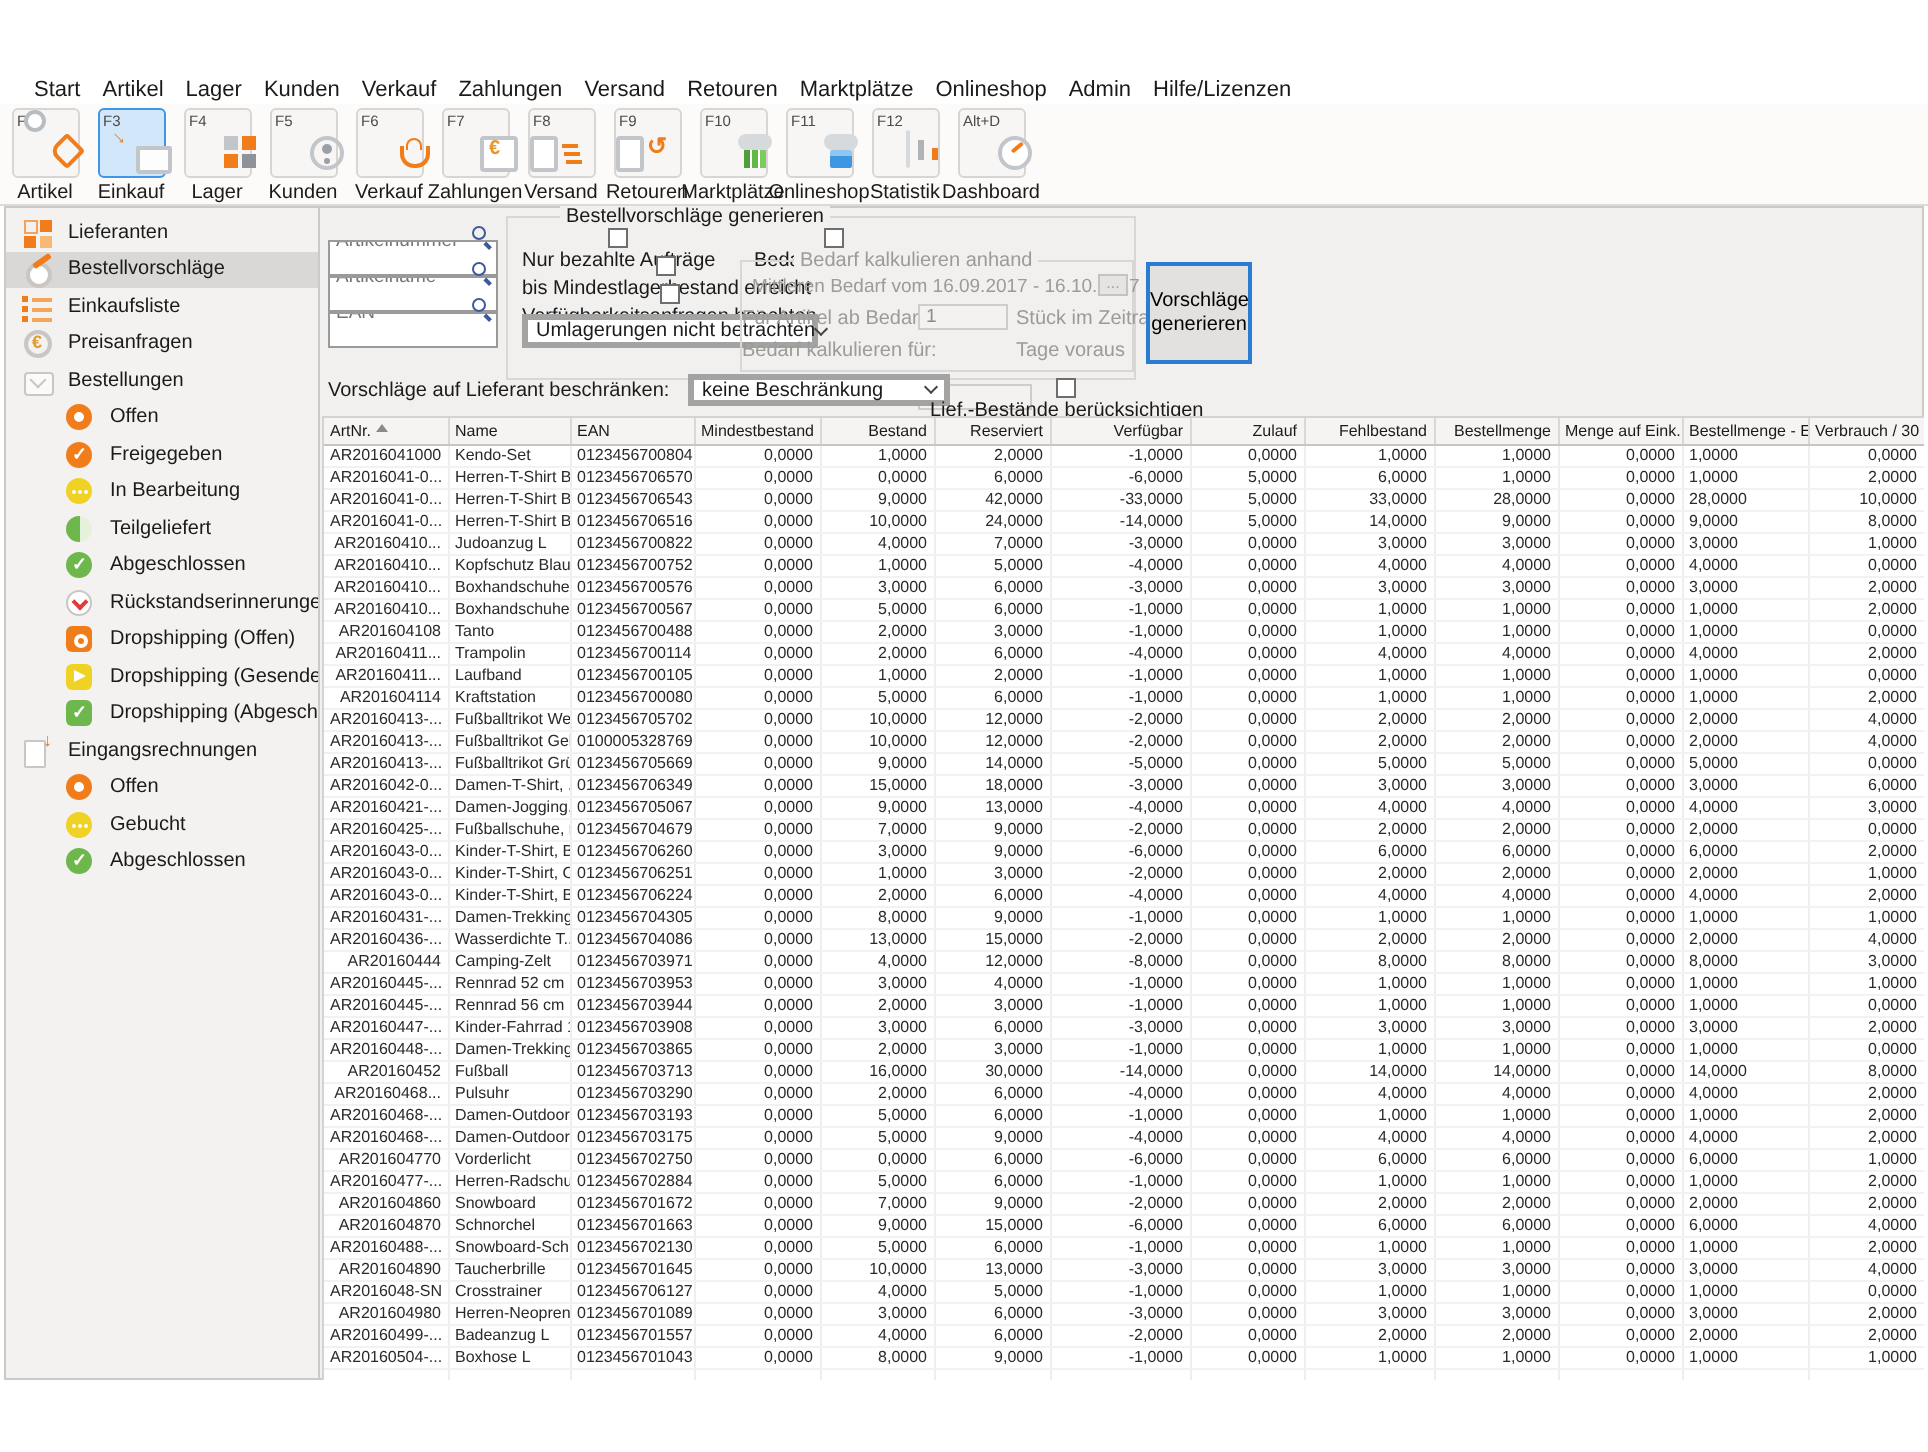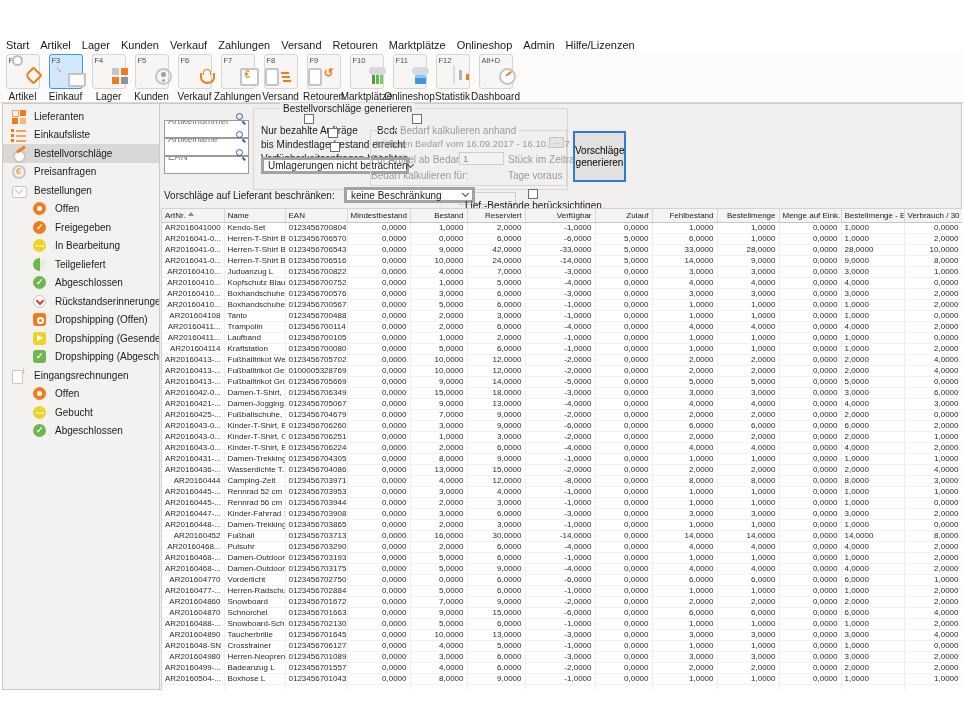--- a/index.html
+++ b/index.html
@@ -8,7 +8,7 @@
   .screen { position:relative; width:964px; height:726px; background:#fff; overflow:hidden; }
 
   
-  #menubar { position:absolute; left:0; top:37px; width:100%; height:15px; display:flex; gap:11px; padding-left:6px; font-size:11px; align-items:center; background:#fff; }
+  #menubar { position:absolute; left:0; top:37px; width:100%; height:15px; display:flex; gap:11px; padding-left:17px; font-size:11px; align-items:center; background:#fff; }
   .menu-item { white-space:nowrap; cursor:default; }
 
   

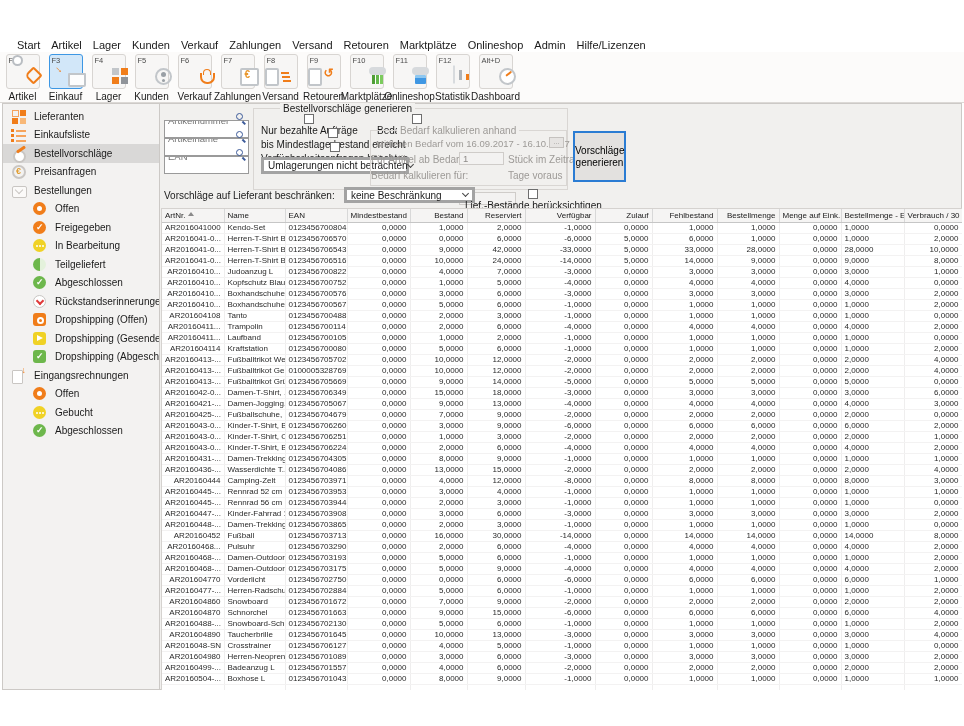--- a/index.html
+++ b/index.html
@@ -194,13 +194,13 @@
           <span class="si suppliers-grid-icon"></span>
           <span>Lieferanten</span>
         </div>
+        <div class="side-item selected">
+          <span class="si order-proposal-pen-icon"></span>
+          <span>Bestellvorschläge</span>
+        </div>
         <div class="side-item">
           <span class="si shopping-list-icon"></span>
           <span>Einkaufsliste</span>
-        </div>
-        <div class="side-item selected">
-          <span class="si order-proposal-pen-icon"></span>
-          <span>Bestellvorschläge</span>
         </div>
         <div class="side-item">
           <span class="si price-request-euro-icon"></span>

